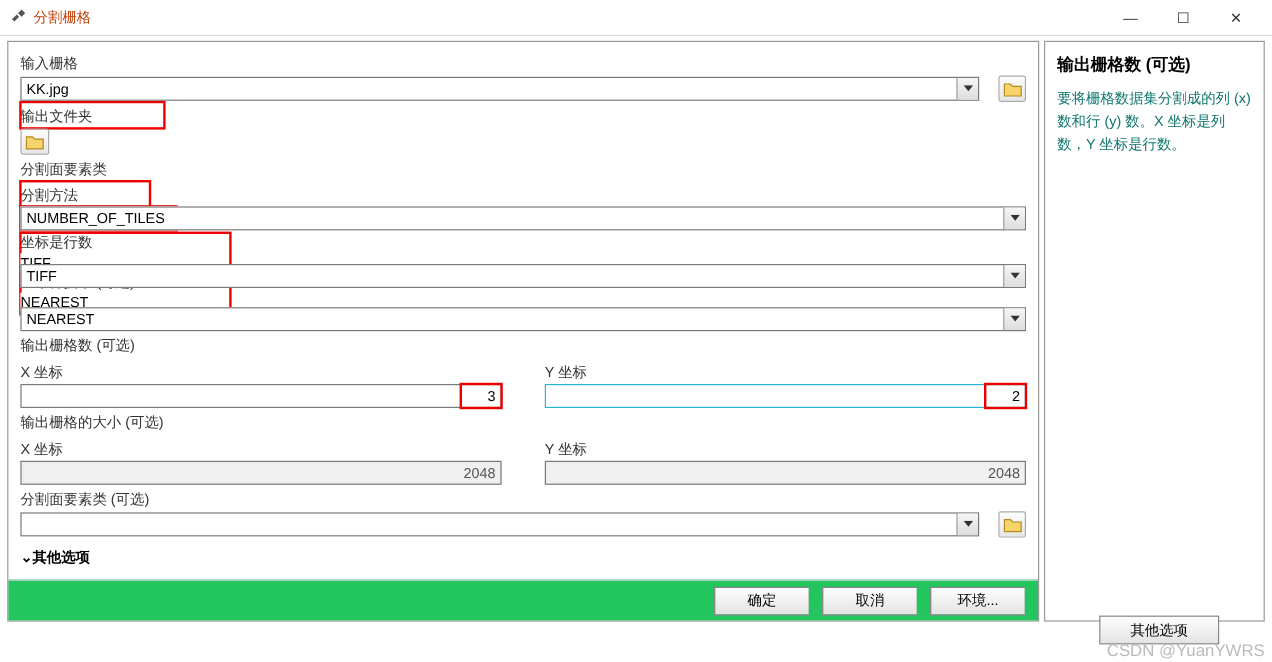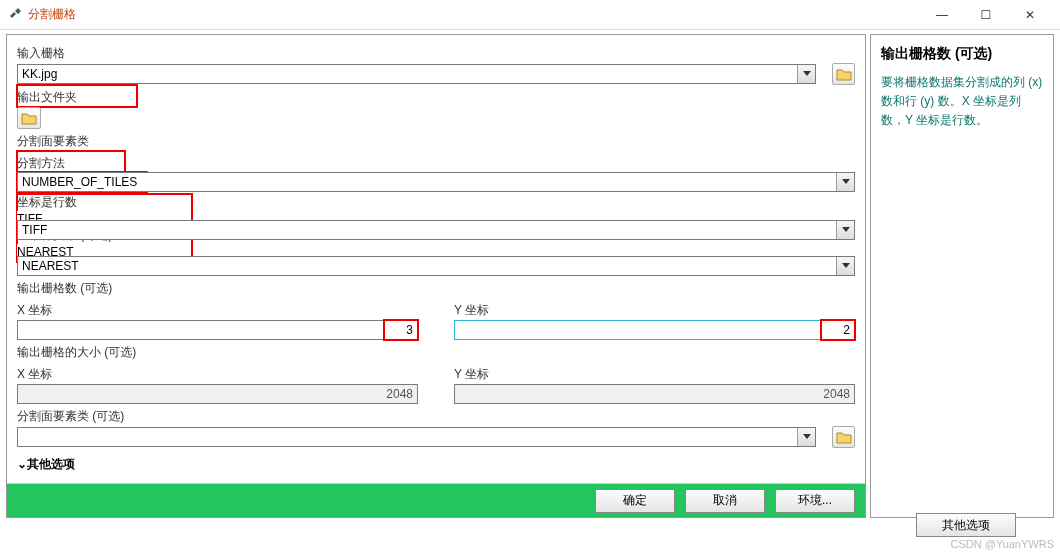--- a/index.html
+++ b/index.html
@@ -30,7 +30,7 @@
 .tool-help-row { height: 34px; display: flex; align-items: center; justify-content: center; }
 .highlight-red { outline: 2px solid #e00; outline-offset: -1px; }
 .highlight-cyan input { border: 1px solid #2cb4d6 !important; }
-.watermark { position: absolute; right: 6px; bottom: 2px; color: #bbb; font-size: 11px; }
+.watermark { position: absolute; right: 6px; bottom: 2px; color: #bbb; font-size: 14px; }
 .num-input { text-align: right; }
 svg { display: block; }
 </style>

